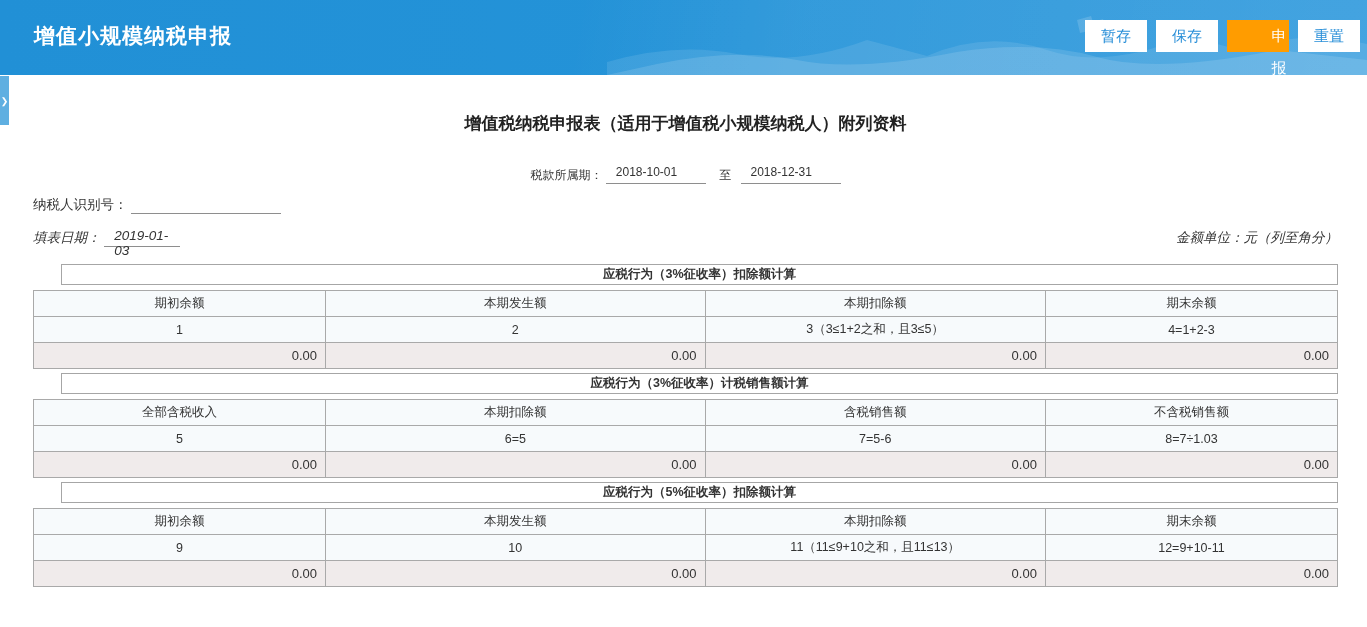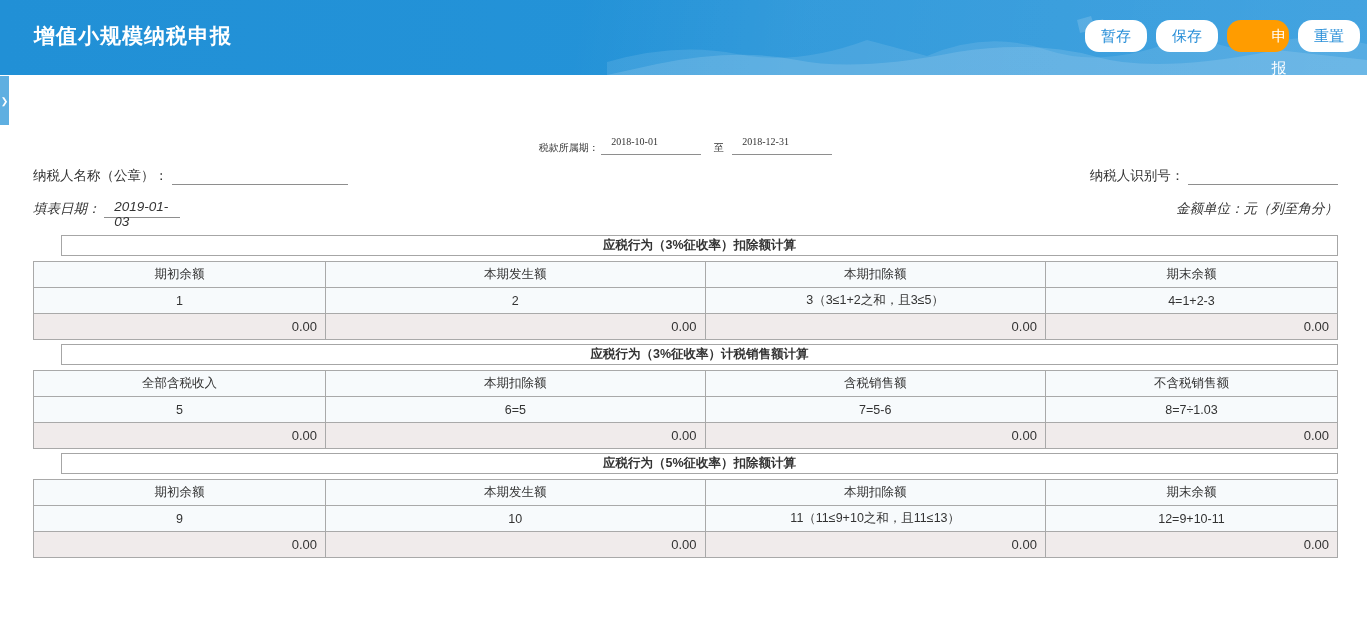--- a/index.html
+++ b/index.html
@@ -18,7 +18,7 @@
                font-size:21px; font-weight:bold; letter-spacing:1px; }
   .hdr-buttons { position:absolute; right:7px; top:20px; display:flex; gap:9px; }
   .hbtn { width:62px; height:32px; line-height:32px; text-align:center;
-          background:#ffffff; color:#298fd8; font-size:15px; cursor:pointer; user-select:none;border-radius:14px; }
+          background:#ffffff; color:#298fd8; font-size:15px; cursor:pointer; user-select:none; }
   .hbtn.primary { background:#ff9c00; color:#ffffff;padding-left:42px; }
 
   

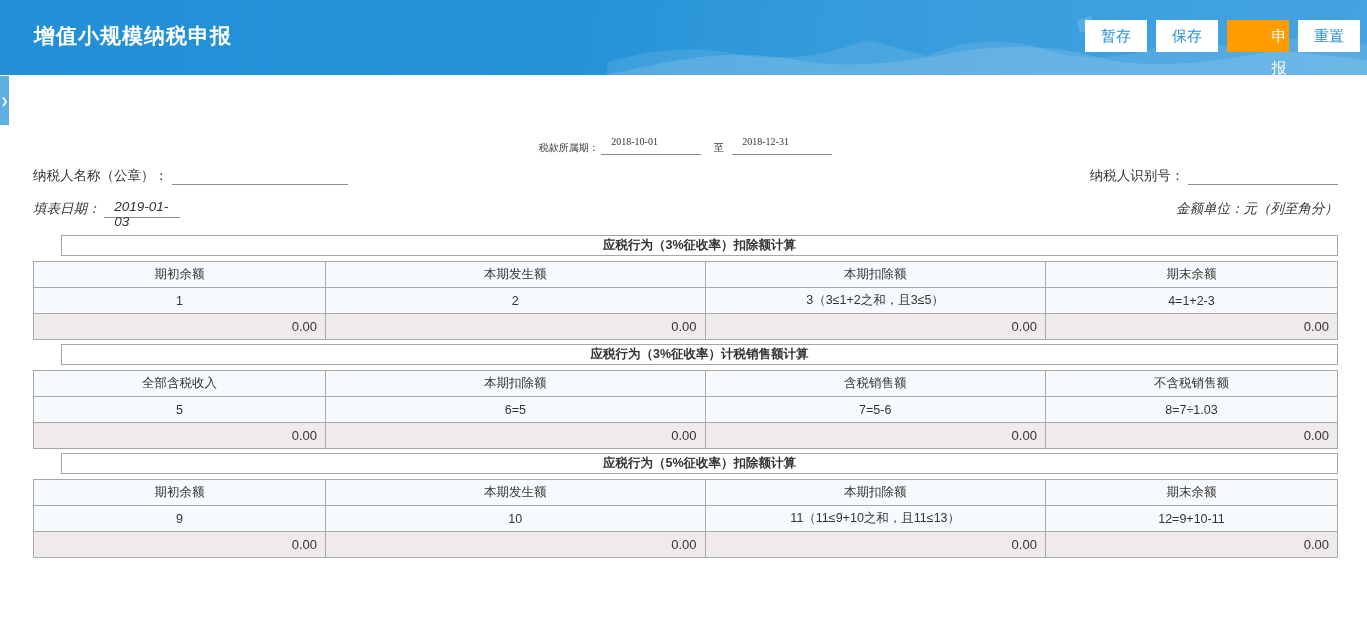--- a/index.html
+++ b/index.html
@@ -80,6 +80,7 @@
 </div>
 
 <div class="content">
+  <div class="form-title">增值税纳税申报表（适用于增值税小规模纳税人）附列资料</div>
 
   <div class="period-row">
     <span>税款所属期：</span>

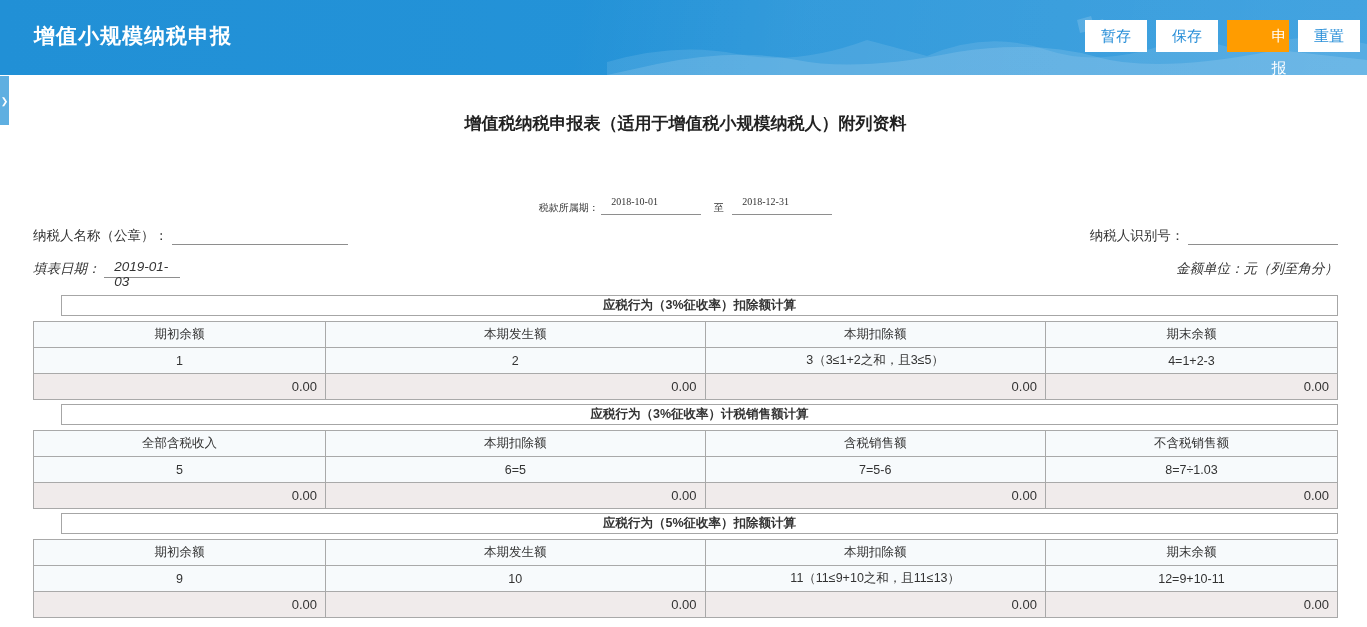--- a/index.html
+++ b/index.html
@@ -30,7 +30,7 @@
   .content { padding:0 29px 0 33px; }
   .form-title { padding-top:37px; text-align:center; font-size:17px;
                 font-weight:bold; color:#222; }
-  .period-row { margin-top:61px; text-align:center; font-size:10px; color:#333;font-family:Liberation Serif, serif; }
+  .period-row { margin-top:30px; text-align:center; font-size:12px; color:#333; }
   .uline { display:inline-block; border-bottom:1px solid #8e8e8e; height:19px;
            vertical-align:bottom; text-align:left; padding-left:10px; color:#333; }
   .u-date { width:100px; }

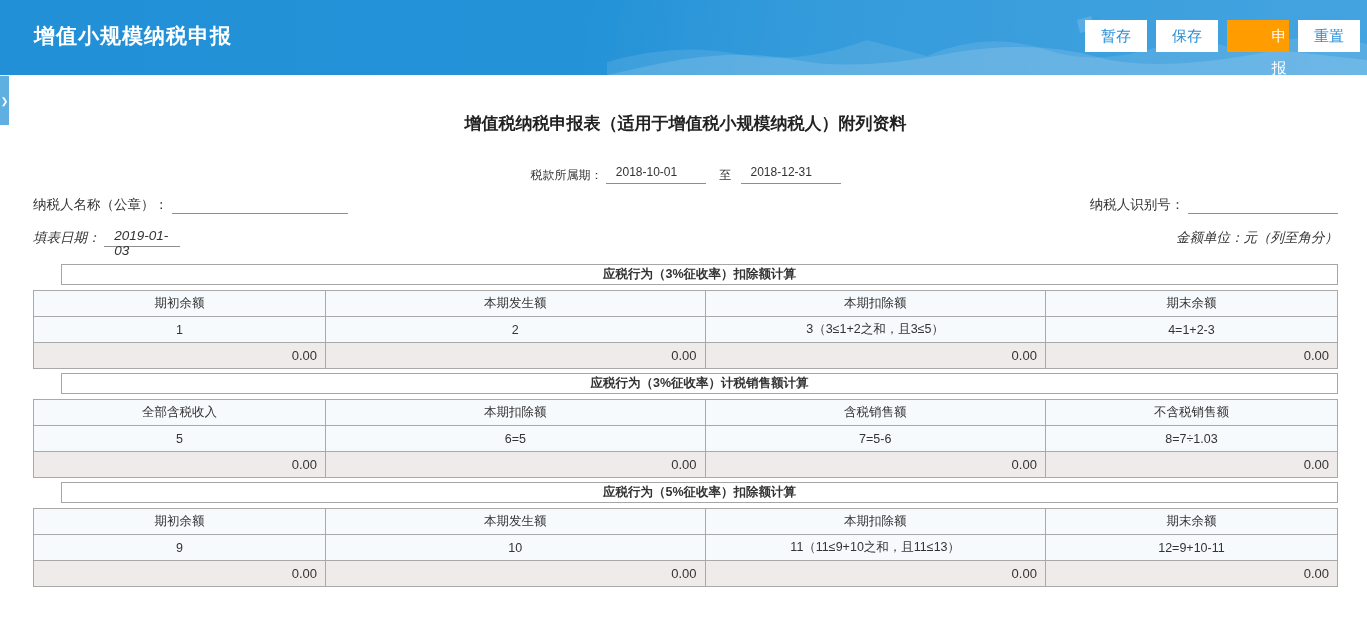--- a/index.html
+++ b/index.html
@@ -90,10 +90,6 @@
   </div>
 
   <div class="form-row row-name">
-    <div>
-      <span>纳税人名称（公章）：</span>
-      <span class="uline u-name"></span>
-    </div>
     <div>
       <span>纳税人识别号：</span>
       <span class="uline u-id"></span>

